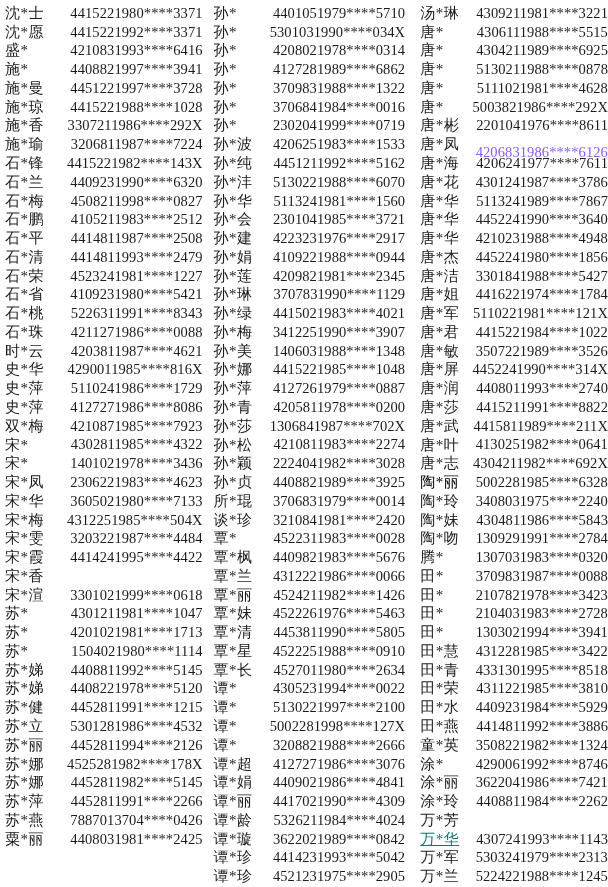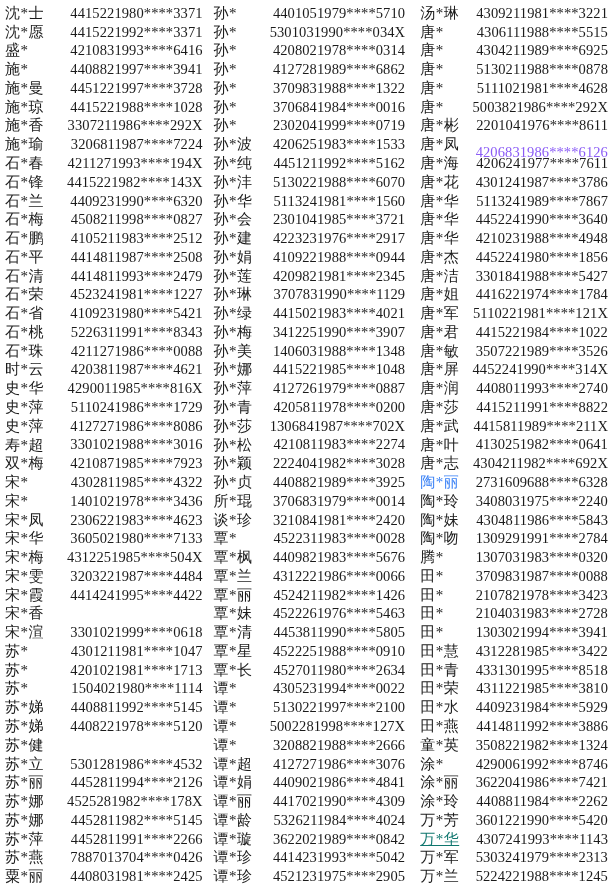--- a/index.html
+++ b/index.html
@@ -77,10 +77,6 @@
         <span class="pid" style="color: rgb(27, 27, 27);">3206811987****7224</span>
       </div>
       <div class="row">
-        <span class="pname" style="color: rgb(27, 27, 27);">石*春</span>
-        <span class="pid" style="color: rgb(27, 27, 27);">4211271993****194X</span>
-      </div>
-      <div class="row">
         <span class="pname" style="color: rgb(27, 27, 27);">石*锋</span>
         <span class="pid" style="color: rgb(27, 27, 27);">4415221982****143X</span>
       </div>

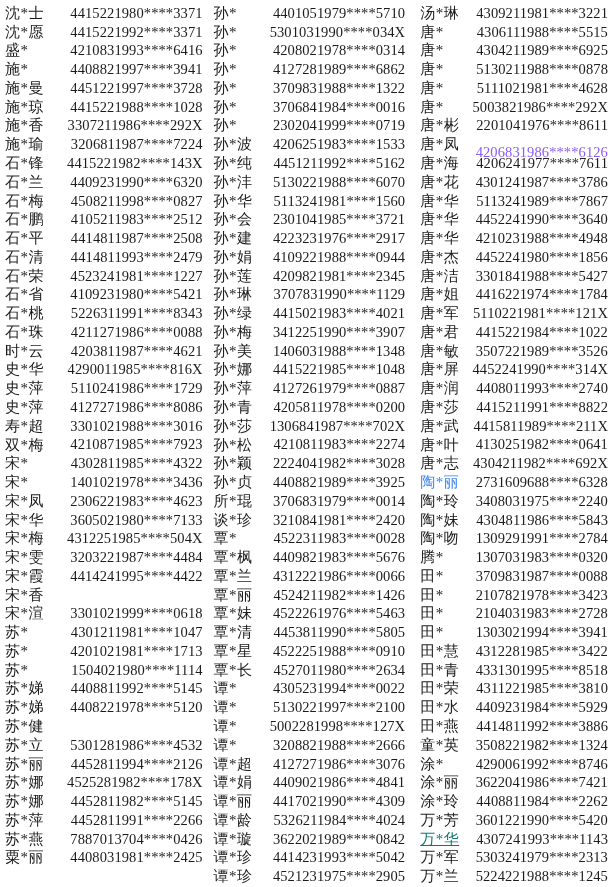--- a/index.html
+++ b/index.html
@@ -133,10 +133,6 @@
         <span class="pid" style="color: rgb(27, 27, 27);">4127271986****8086</span>
       </div>
       <div class="row">
-        <span class="pname" style="color: rgb(27, 27, 27);">寿*超</span>
-        <span class="pid" style="color: rgb(27, 27, 27);">3301021988****3016</span>
-      </div>
-      <div class="row">
         <span class="pname" style="color: rgb(27, 27, 27);">双*梅</span>
         <span class="pid" style="color: rgb(27, 27, 27);">4210871985****7923</span>
       </div>

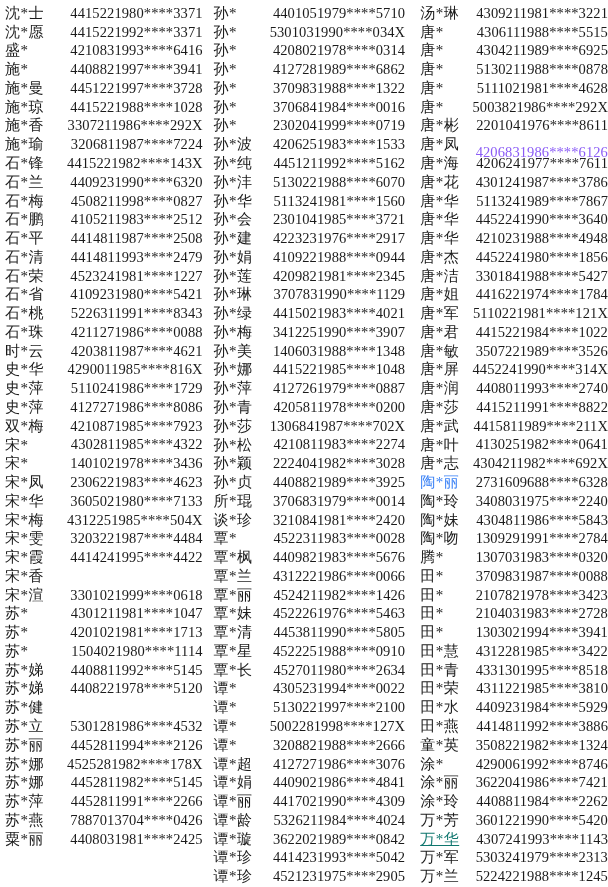--- a/index.html
+++ b/index.html
@@ -515,7 +515,7 @@
         <span class="pid" style="color: rgb(27, 27, 27);">4304211982****692X</span>
       </div>
       <div class="row">
-        <span class="pname" style="color: #3b82f6;">陶*丽</span>
+        <span class="pname" style="color: #000000;">陶*丽</span>
         <span class="pid" style="color: rgb(27, 27, 27);">2731609688****6328</span>
       </div>
       <div class="row">

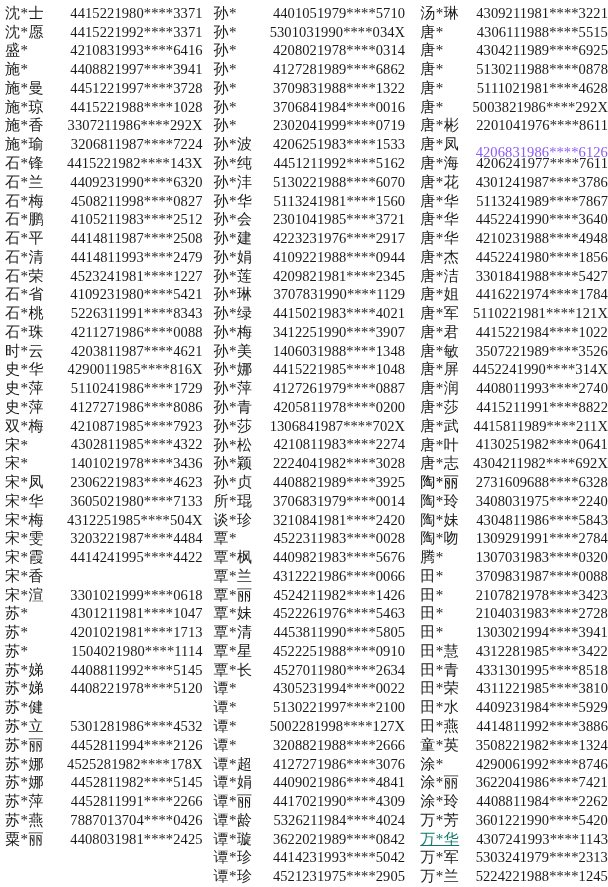--- a/index.html
+++ b/index.html
@@ -516,7 +516,7 @@
       </div>
       <div class="row">
         <span class="pname" style="color: #000000;">陶*丽</span>
-        <span class="pid" style="color: rgb(27, 27, 27);">2731609688****6328</span>
+        <span class="pid" style="color: rgb(27, 27, 27);">5002281985****6328</span>
       </div>
       <div class="row">
         <span class="pname" style="color: rgb(27, 27, 27);">陶*玲</span>

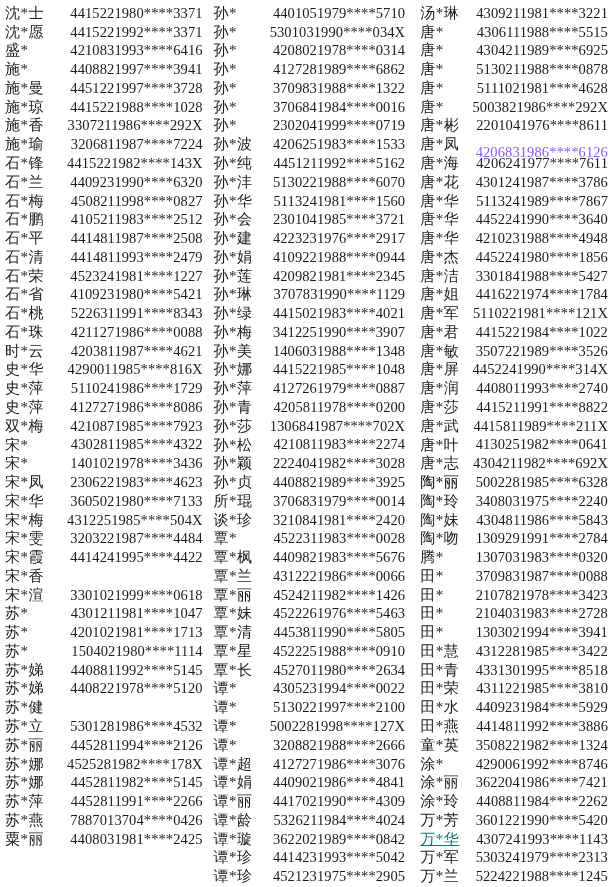--- a/index.html
+++ b/index.html
@@ -193,6 +193,7 @@
       </div>
       <div class="row">
         <span class="pname" style="color: rgb(27, 27, 27);">苏*健</span>
+        <span class="pid" style="color: rgb(27, 27, 27);">4452811991****1215</span>
       </div>
       <div class="row">
         <span class="pname" style="color: rgb(27, 27, 27);">苏*立</span>

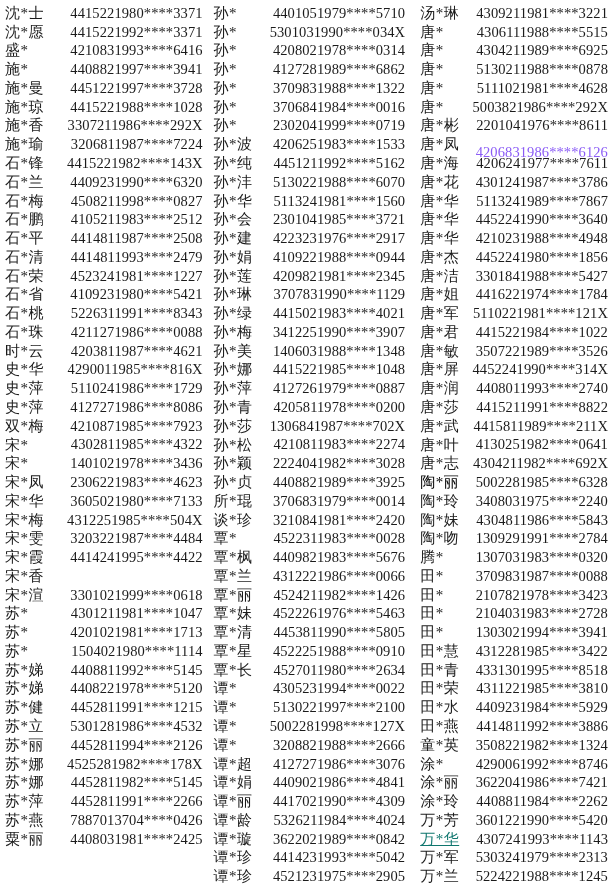--- a/index.html
+++ b/index.html
@@ -589,7 +589,6 @@
       </div>
       <div class="row">
         <span class="pname" style="color: rgb(27, 27, 27);">万*芳</span>
-        <span class="pid" style="color: rgb(27, 27, 27);">3601221990****5420</span>
       </div>
       <div class="row">
         <span class="pname" style="color: #0f766e; text-decoration: underline;">万*华</span>

